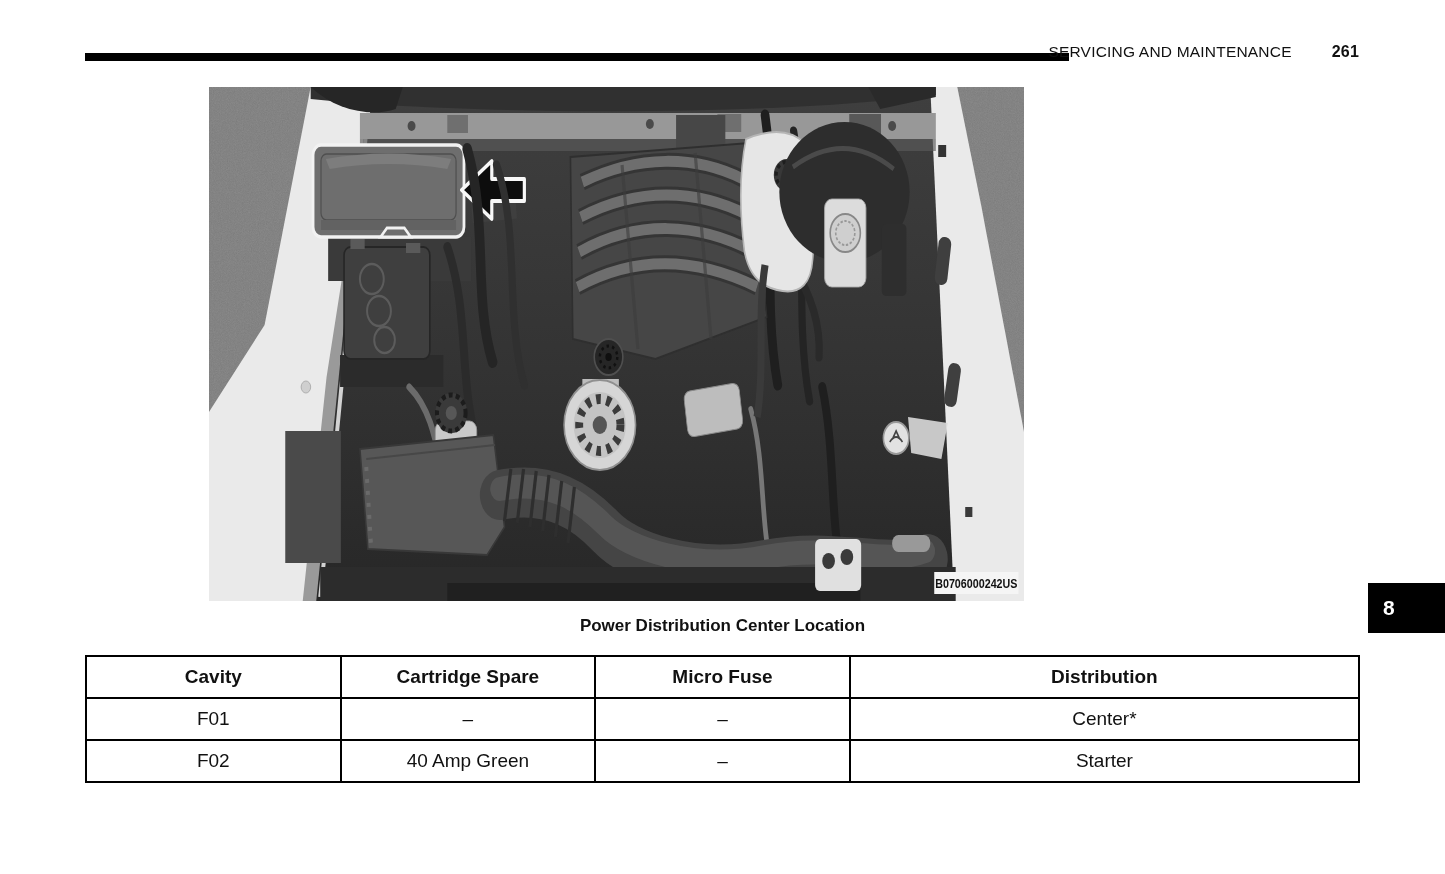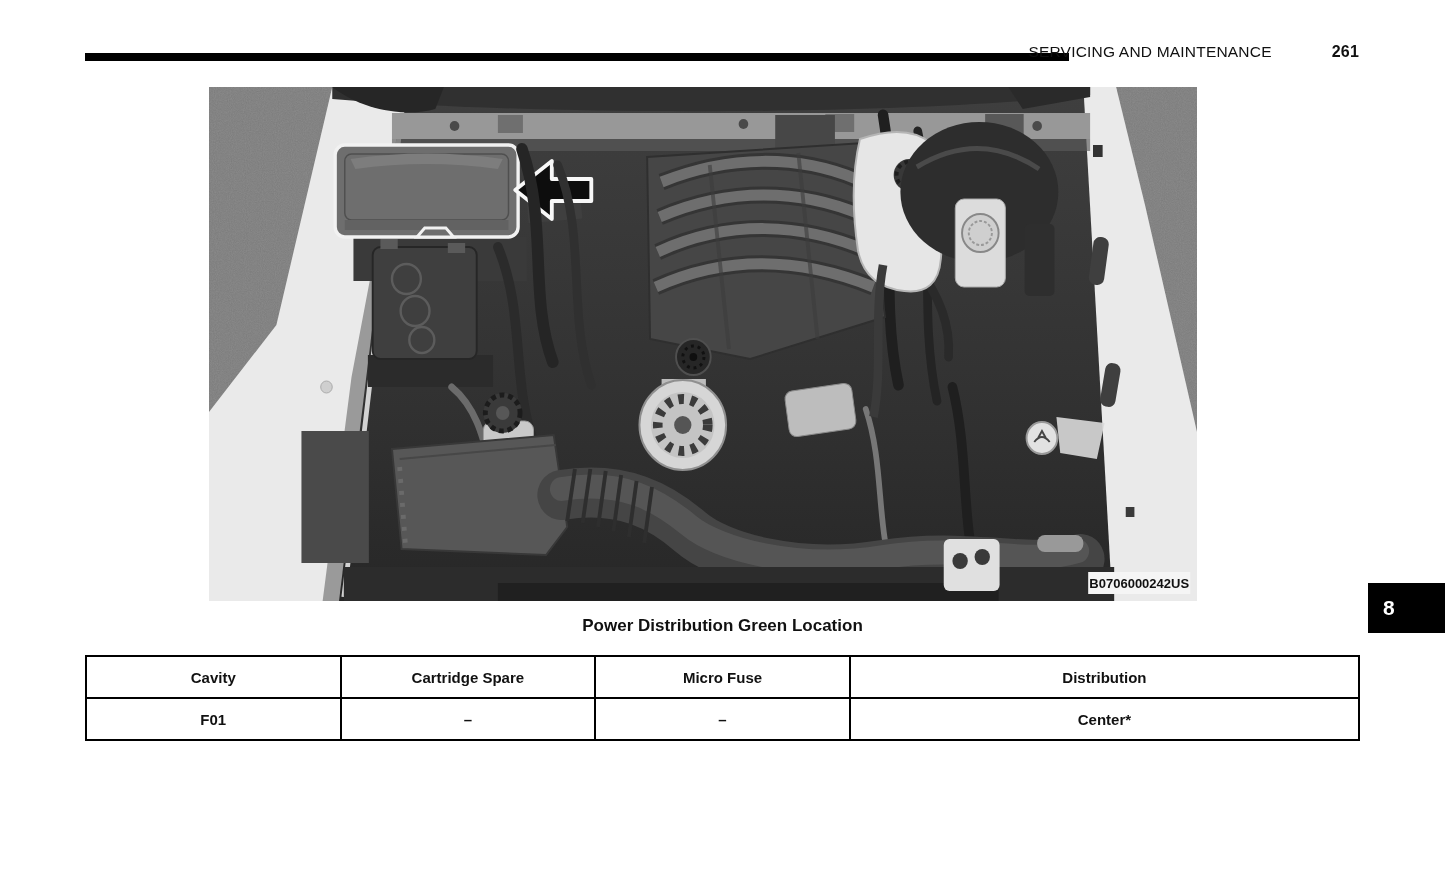--- a/index.html
+++ b/index.html
@@ -10,7 +10,7 @@
   
   .header-rule{position:absolute;left:85px;top:53px;width:984px;height:8px;background:#000;}
   .header-text{
-    position:absolute;top:43px;right:86px;display:flex;gap:28px;align-items:center;
+    position:absolute;top:43px;right:86px;display:flex;gap:8px;align-items:center;
     font-size:15.5px;letter-spacing:.2px;white-space:nowrap;
   }
   .header-page-number{font-weight:bold;font-size:16px;margin-left:32px;}

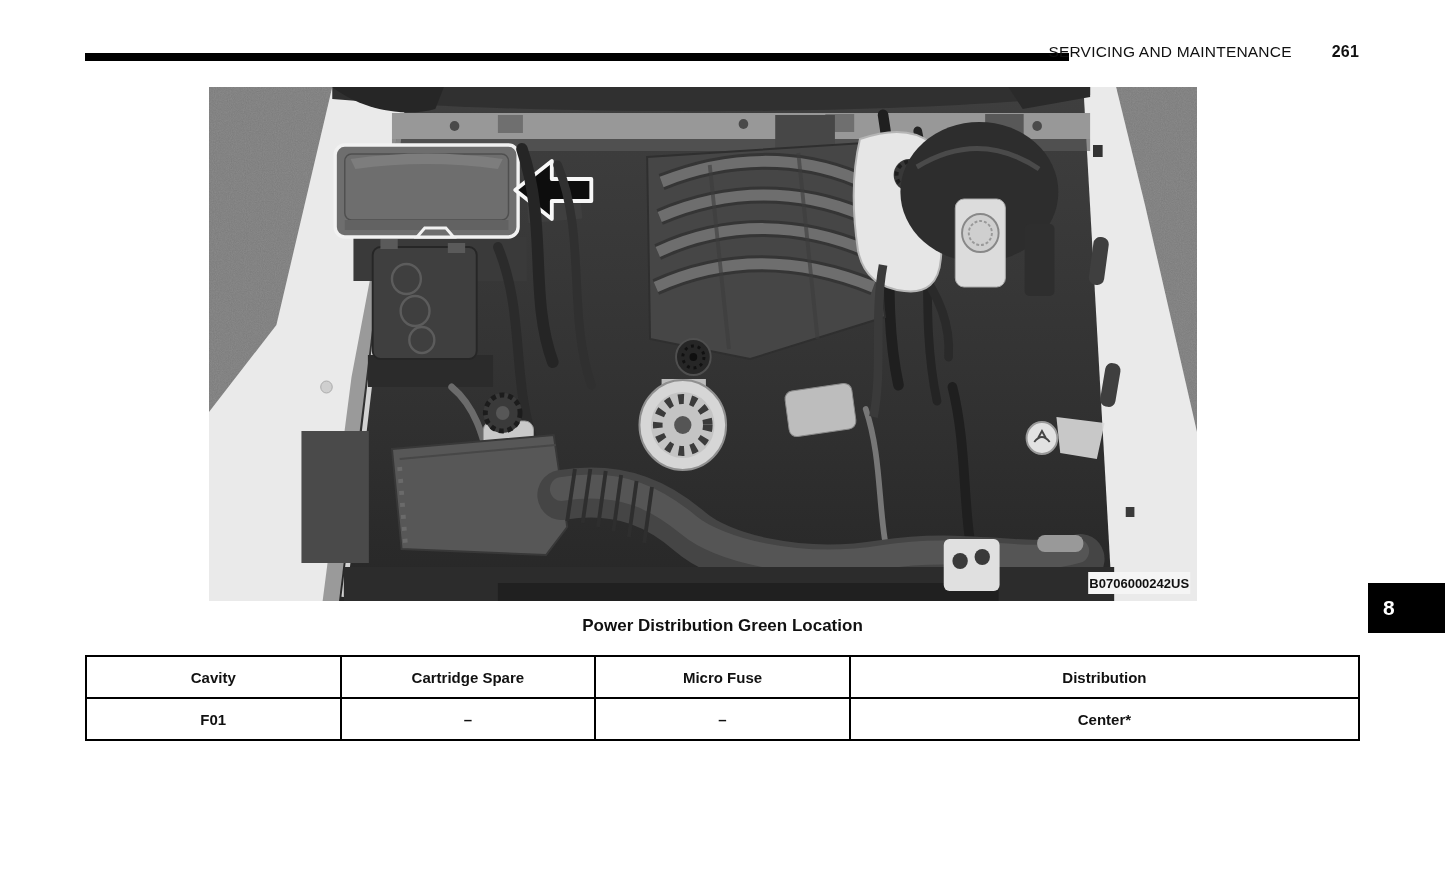--- a/index.html
+++ b/index.html
@@ -15,7 +15,7 @@
   }
   .header-page-number{font-weight:bold;font-size:16px;margin-left:32px;}
   
-  .photo-wrap{position:absolute;left:209px;top:87px;width:988px;height:514px;}
+  .photo-wrap{position:absolute;left:209px;top:87px;width:815px;height:514px;}
   .photo-wrap svg{display:block;width:100%;height:100%;}
   .figure-caption{
     position:absolute;left:0;top:616px;width:100%;text-align:center;

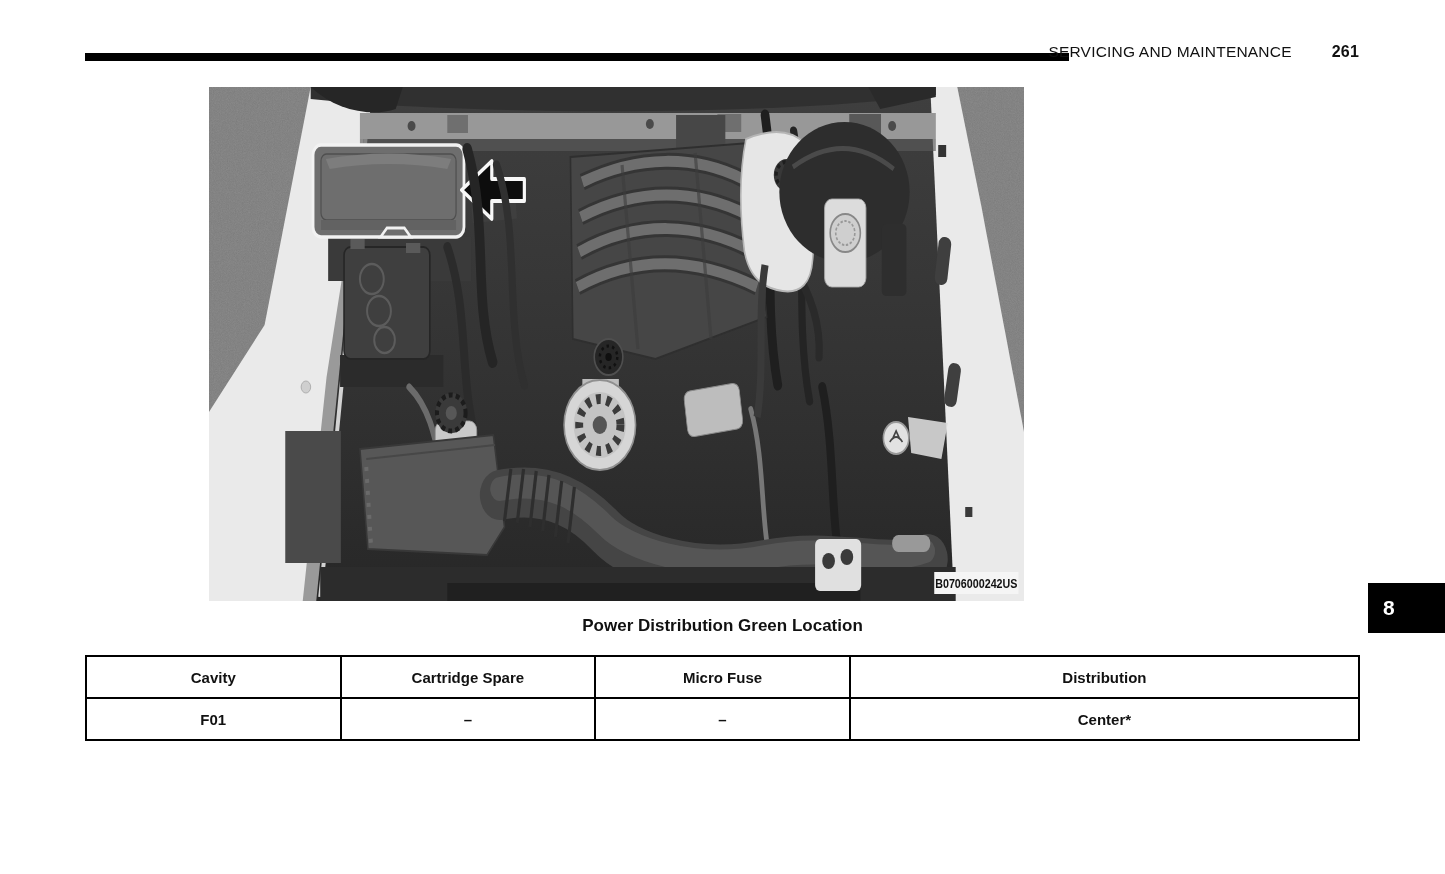--- a/index.html
+++ b/index.html
@@ -245,7 +245,7 @@
   </svg>
 </div>
 
-<div class="figure-caption">Power Distribution Green Location</div>
+<div class="figure-caption">Power Distribution Center Location</div>
 
 <table class="fuse">
   <colgroup>

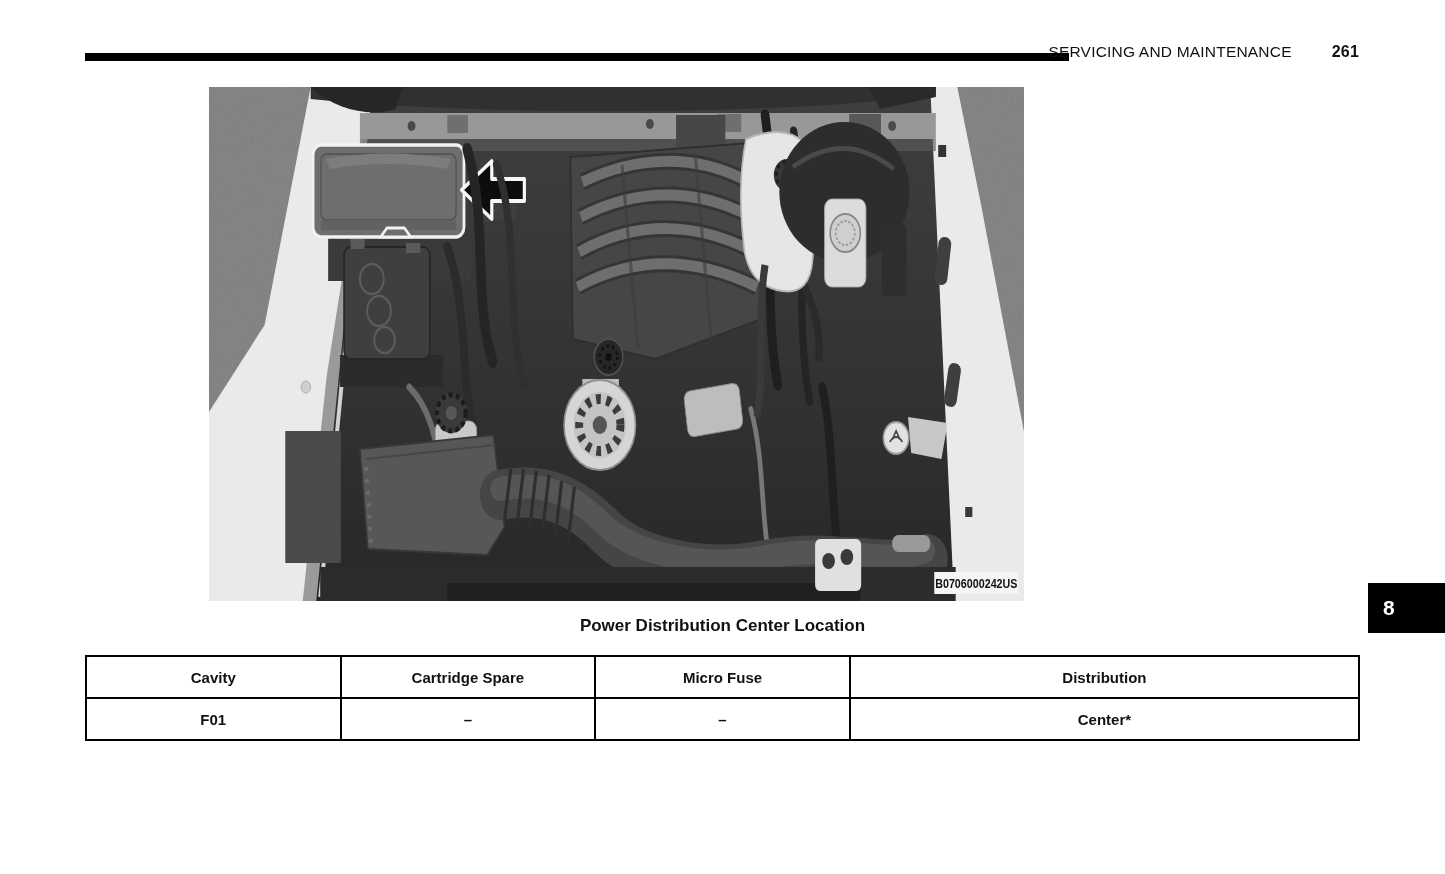--- a/index.html
+++ b/index.html
@@ -28,7 +28,7 @@
   }
   table.fuse th, table.fuse td{
     border:2px solid #000;text-align:center;vertical-align:middle;
-    font-size:15px;padding:0 6px;
+    font-size:19px;padding:0 6px;
   }
   table.fuse th{height:40px;font-weight:bold;}
   table.fuse td.note{height:22px;font-weight:bold;font-size:14.5px;}

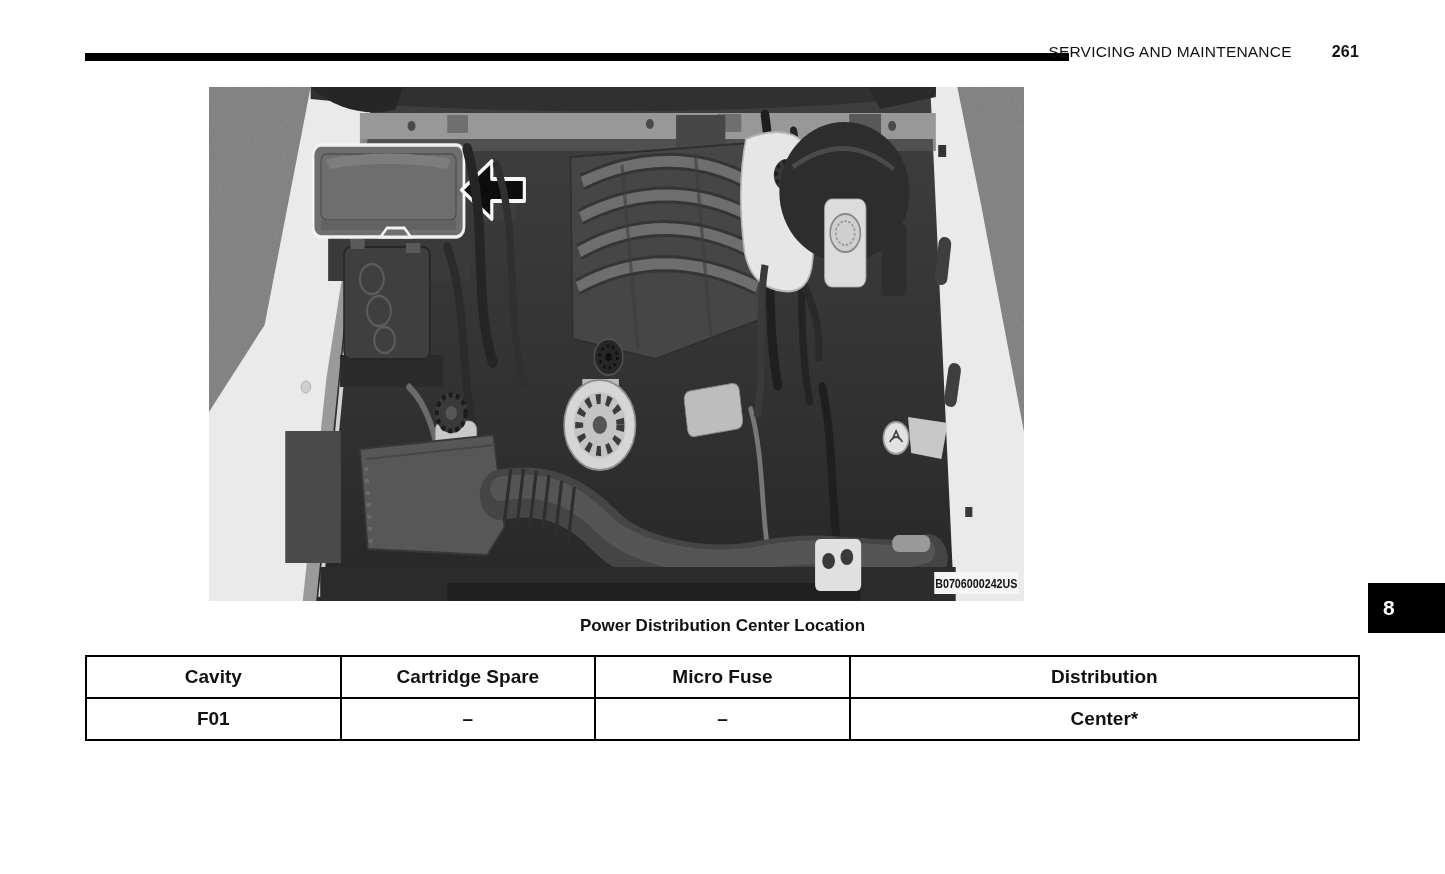--- a/index.html
+++ b/index.html
@@ -32,7 +32,7 @@
   }
   table.fuse th{height:40px;font-weight:bold;}
   table.fuse td.note{height:22px;font-weight:bold;font-size:14.5px;}
-  table.fuse tr.data td{height:40px;font-weight:bold;}
+  table.fuse tr.data td{height:40px;font-weight:normal;}
   
   .section-tab{
     position:absolute;left:1368px;top:583px;width:77px;height:50px;background:#000;

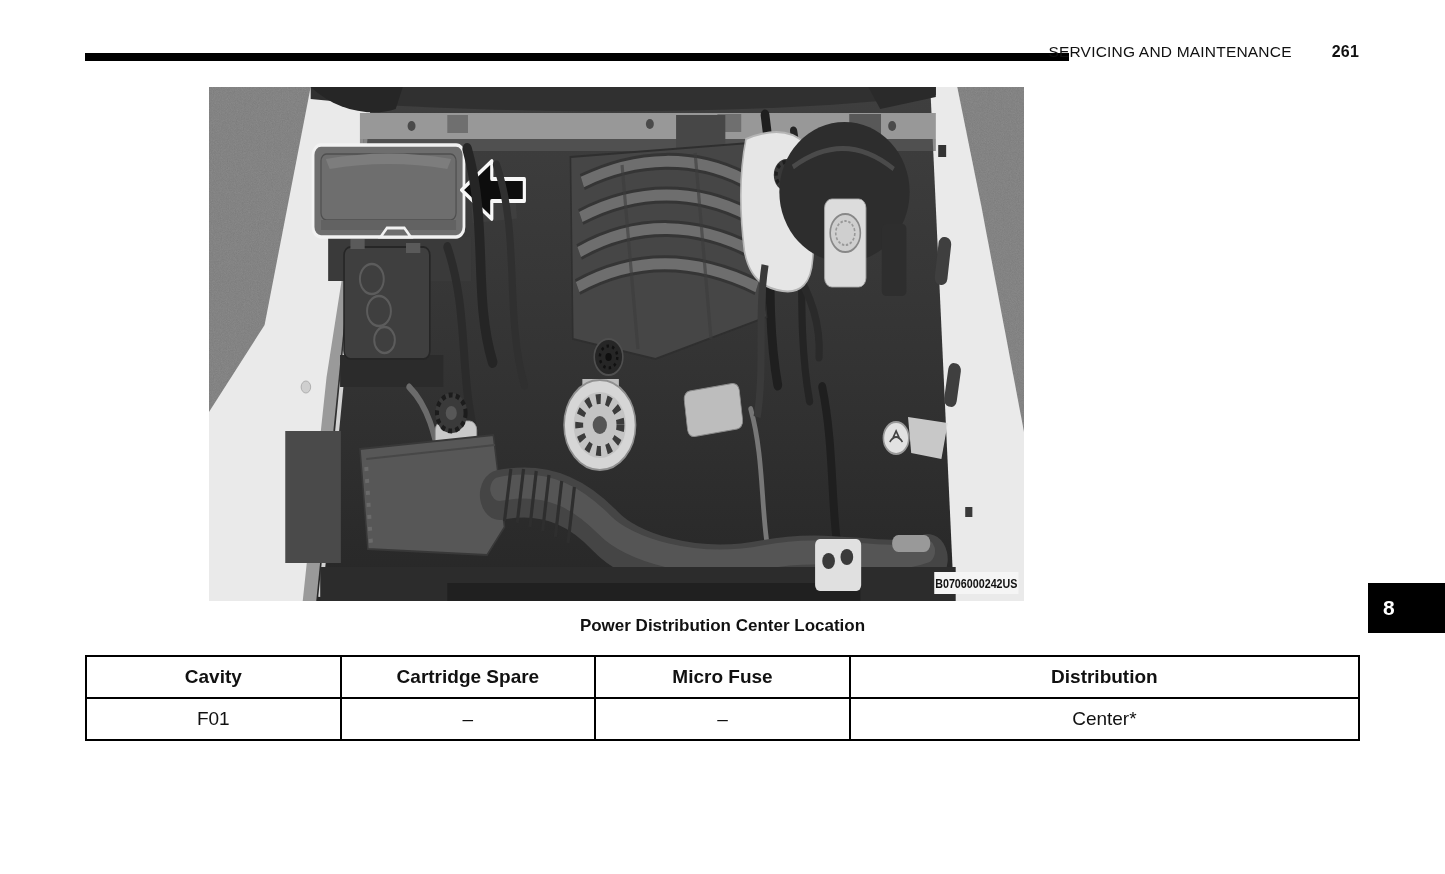--- a/index.html
+++ b/index.html
@@ -269,6 +269,12 @@
       <td>–</td>
       <td>Center*</td>
     </tr>
+    <tr class="data">
+      <td>F02</td>
+      <td>40 Amp Green</td>
+      <td>–</td>
+      <td>Starter</td>
+    </tr>
   </tbody>
 </table>
 

